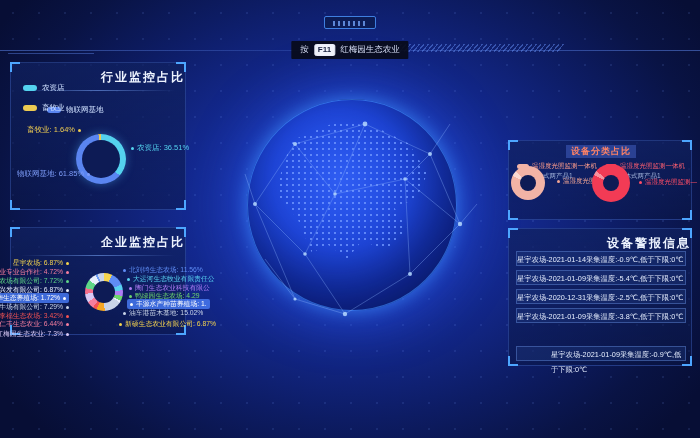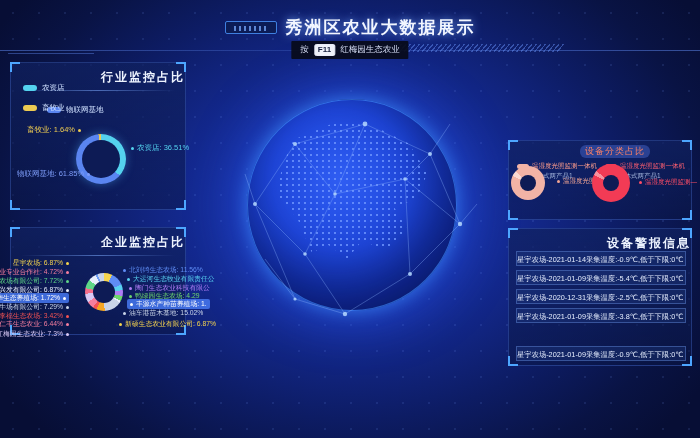--- a/index.html
+++ b/index.html
@@ -141,7 +141,6 @@
     <div class="hatch"></div>
     <div class="title-row">
       <span class="logo"></span>
-      <h1 class="title">秀洲区农业大数据展示</h1>
     </div>
     <div class="hint">
       <span>按</span>

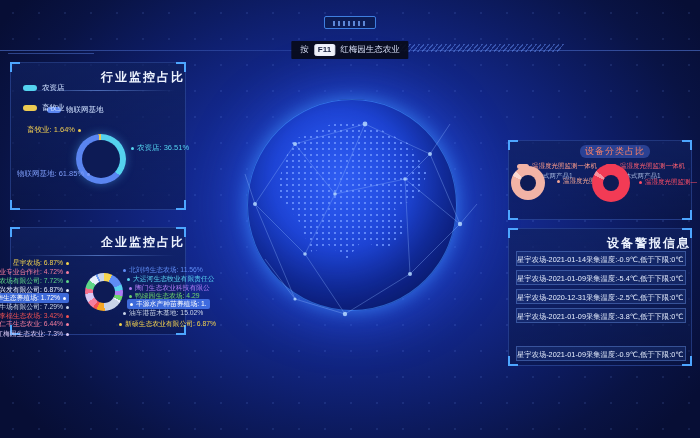--- a/index.html
+++ b/index.html
@@ -91,9 +91,9 @@
   .ent-lab{ font-size:6.8px; }
 
   
-  .class-title{ position:absolute; left:71px; top:4px; width:70px; height:13px; line-height:13px;
-    text-align:center; background:rgba(70,100,200,.5); border-radius:6px;
-    color:#ff8265; font-size:9px; font-weight:normal; letter-spacing:1px; }
+  .class-title{ position:absolute; left:57px; top:4px; width:70px; height:13px; line-height:13px;
+    text-align:center; background:rgba(70,100,200,.5); border-radius:0;
+    color:#ff8265; font-size:9px; font-weight:bold; letter-spacing:1px; }
   .cl-lg{ position:absolute; display:flex; align-items:center; gap:3px; font-size:6.5px; color:#ff9d8c; white-space:nowrap; }
   .cl-lg .sw{ width:12px; height:5px; border-radius:2.5px; }
   .cl-lg2{ color:#9fb0d8; }

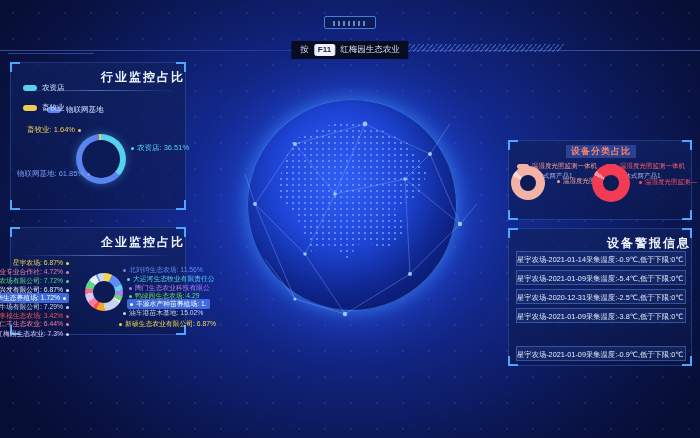--- a/index.html
+++ b/index.html
@@ -231,7 +231,7 @@
     <div class="arow" style="top:41px;">星宇农场-2021-01-09采集温度:-5.4℃,低于下限:0℃</div>
     <div class="arow" style="top:60px;">星宇农场-2020-12-31采集温度:-2.5℃,低于下限:0℃</div>
     <div class="arow" style="top:79px;">星宇农场-2021-01-09采集温度:-3.8℃,低于下限:0℃</div>
-    <div class="arow" style="top:117px;">星宇农场-2021-01-09采集温度:-0.9℃,低于下限:0℃</div>
+    <div class="arow" style="top:117px;padding-left:34px;">星宇农场-2021-01-09采集温度:-0.9℃,低于下限:0℃</div>
   </div>
 </div>
 

